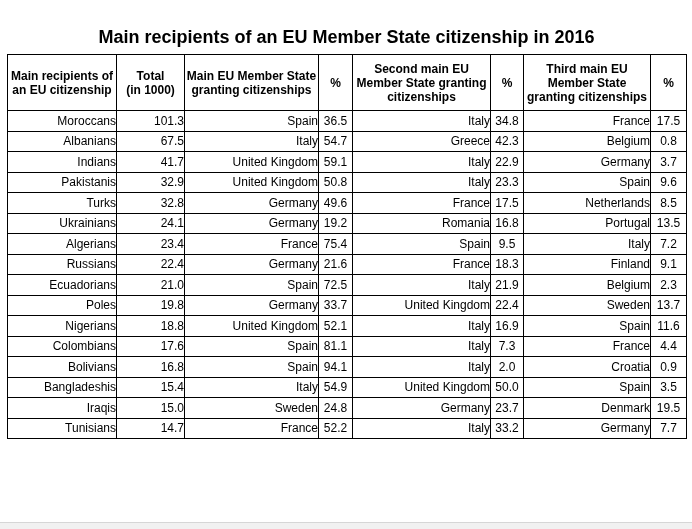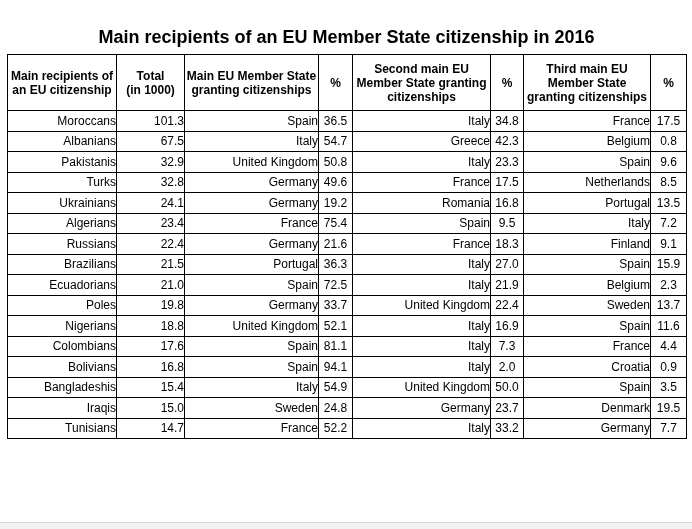--- a/index.html
+++ b/index.html
@@ -132,6 +132,16 @@
           <td class="c7">0.8</td>
         </tr>
         <tr>
+          <td class="c0">Indians</td>
+          <td class="c1">41.7</td>
+          <td class="c2">United Kingdom</td>
+          <td class="c3">59.1</td>
+          <td class="c4">Italy</td>
+          <td class="c5">22.9</td>
+          <td class="c6">Germany</td>
+          <td class="c7">3.7</td>
+        </tr>
+        <tr>
           <td class="c0">Pakistanis</td>
           <td class="c1">32.9</td>
           <td class="c2">United Kingdom</td>

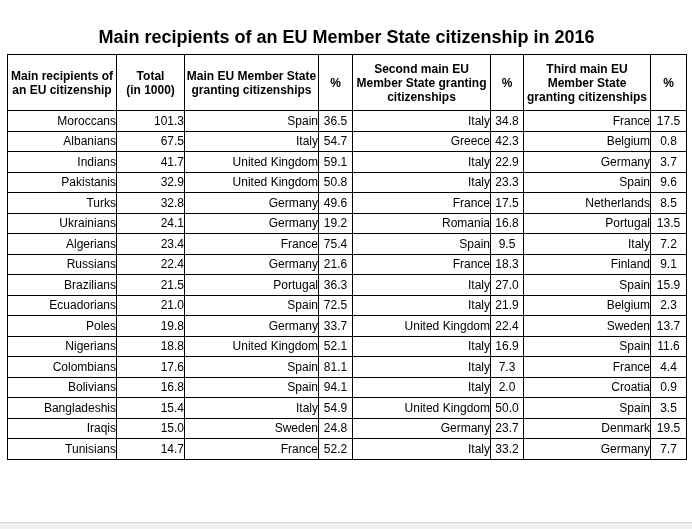--- a/index.html
+++ b/index.html
@@ -192,16 +192,6 @@
           <td class="c7">9.1</td>
         </tr>
         <tr>
-          <td class="c0">Brazilians</td>
-          <td class="c1">21.5</td>
-          <td class="c2">Portugal</td>
-          <td class="c3">36.3</td>
-          <td class="c4">Italy</td>
-          <td class="c5">27.0</td>
-          <td class="c6">Spain</td>
-          <td class="c7">15.9</td>
-        </tr>
-        <tr>
           <td class="c0">Ecuadorians</td>
           <td class="c1">21.0</td>
           <td class="c2">Spain</td>

